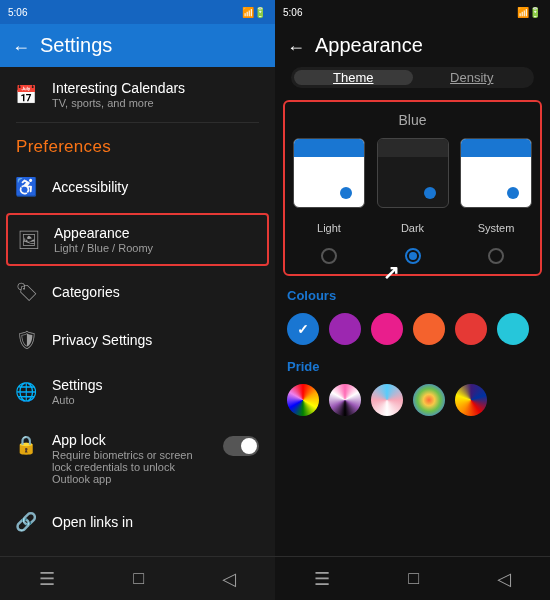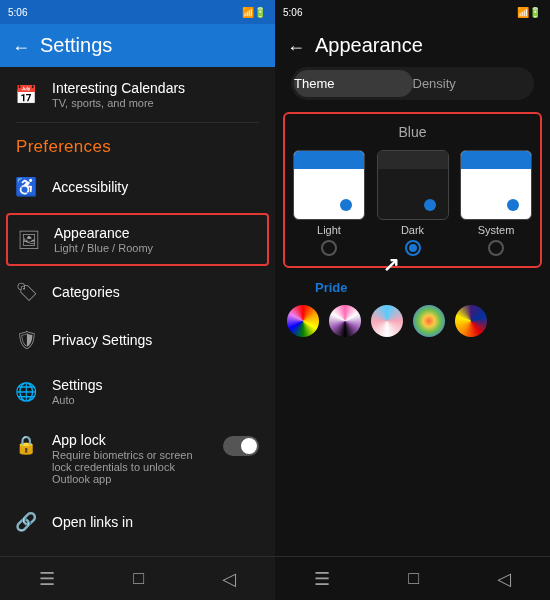--- a/index.html
+++ b/index.html
@@ -154,10 +154,12 @@
     }
     .tab {
       flex: 1;
-      padding: 6px 0;
+      text-align: center;
+      padding: 0 0;
       border-radius: 18px;
       font-size: 13px;
       cursor: pointer;
+      text-decoration: underline;
     }
     .tab.active {
       background: #3a3a3a;

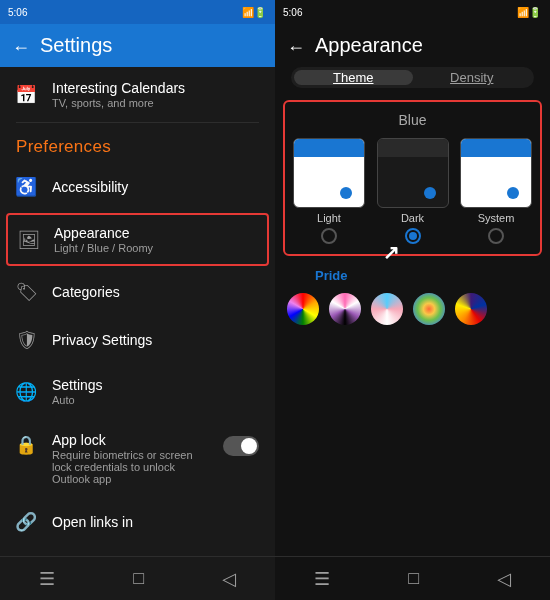--- a/index.html
+++ b/index.html
@@ -197,7 +197,7 @@
       display: flex;
       flex-direction: column;
       align-items: center;
-      gap: 4px;
+      gap: 14px;
       cursor: pointer;
     }
     .theme-preview {

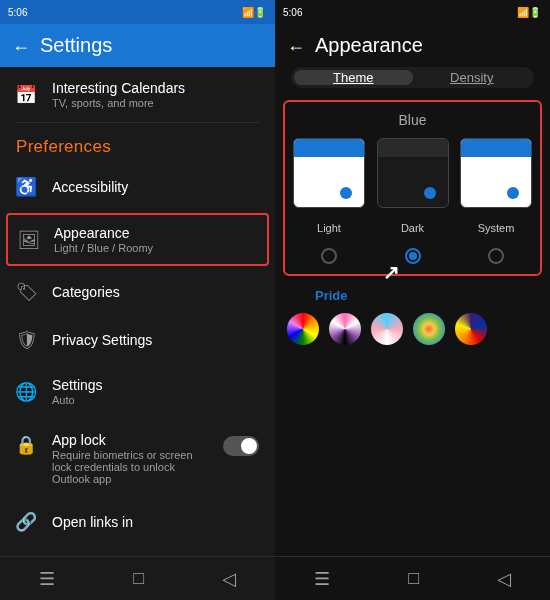--- a/index.html
+++ b/index.html
@@ -492,6 +492,17 @@
       <div style="position:absolute;top:-28px;left:100px;color:white;font-size:20px;font-weight:bold;">↗</div>
     </div>
 
+    <div class="colours-section">
+      <div class="colours-label">Colours</div>
+      <div class="colours-row">
+        <div class="colour-dot selected" style="background:#1976d2;"></div>
+        <div class="colour-dot" style="background:#9c27b0;"></div>
+        <div class="colour-dot" style="background:#e91e8c;"></div>
+        <div class="colour-dot" style="background:#f4622d;"></div>
+        <div class="colour-dot" style="background:#e53935;"></div>
+        <div class="colour-dot" style="background:#26c6da;"></div>
+      </div>
+    </div>
 
     <div class="pride-section">
       <div class="pride-label">Pride</div>

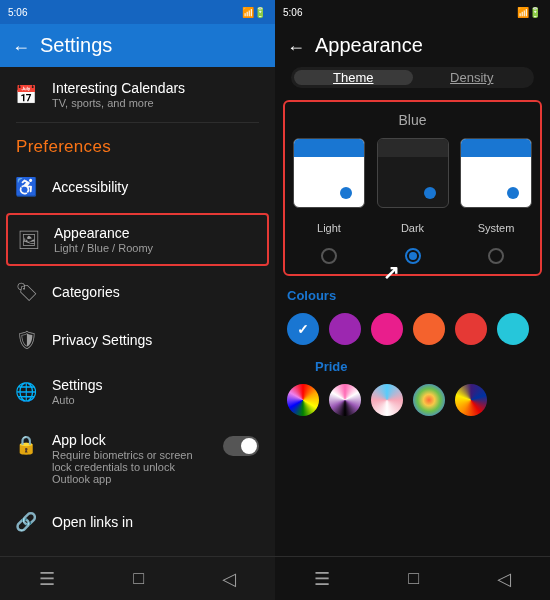--- a/index.html
+++ b/index.html
@@ -305,7 +305,6 @@
       font-weight: 600;
       margin-bottom: 10px;
       padding-left: 4px;
-      margin-left: 28px;
     }
     .pride-row {
       display: flex;

